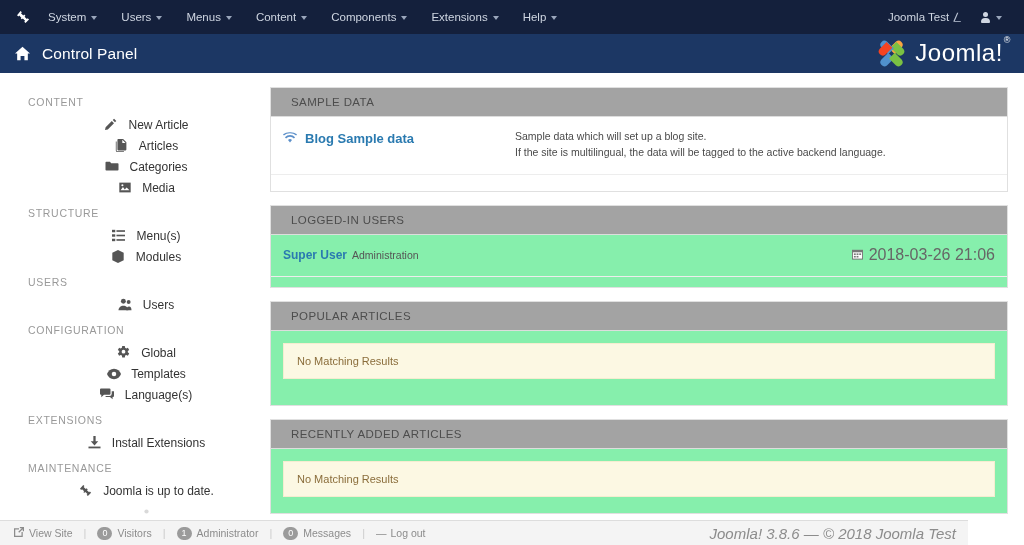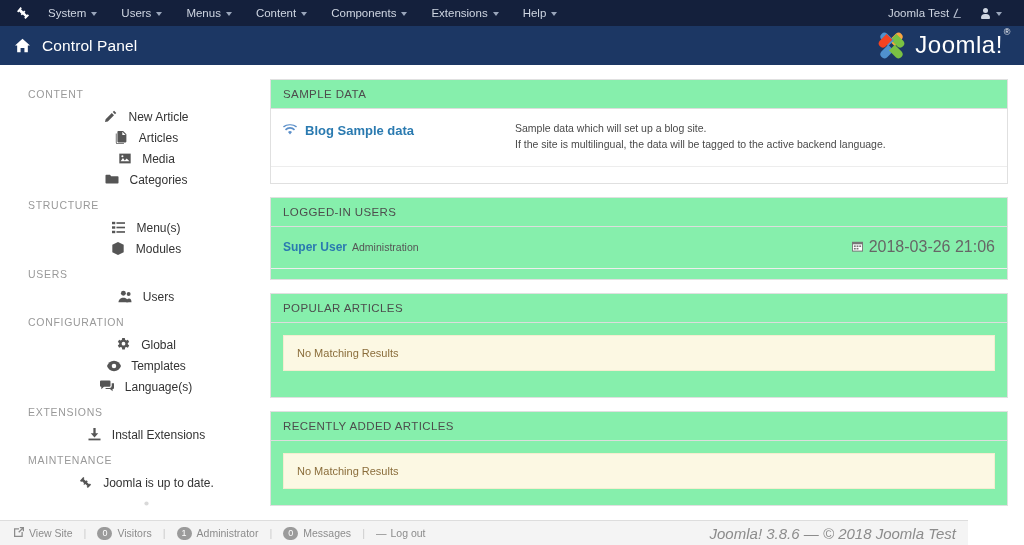--- a/index.html
+++ b/index.html
@@ -12,7 +12,7 @@
 
   
   .navbar {
-    height: 26px; background: #14203c;
+    height: 34px; background: #14203c;
     display: flex; align-items: center;
     padding: 0 10px; position: relative;
   }

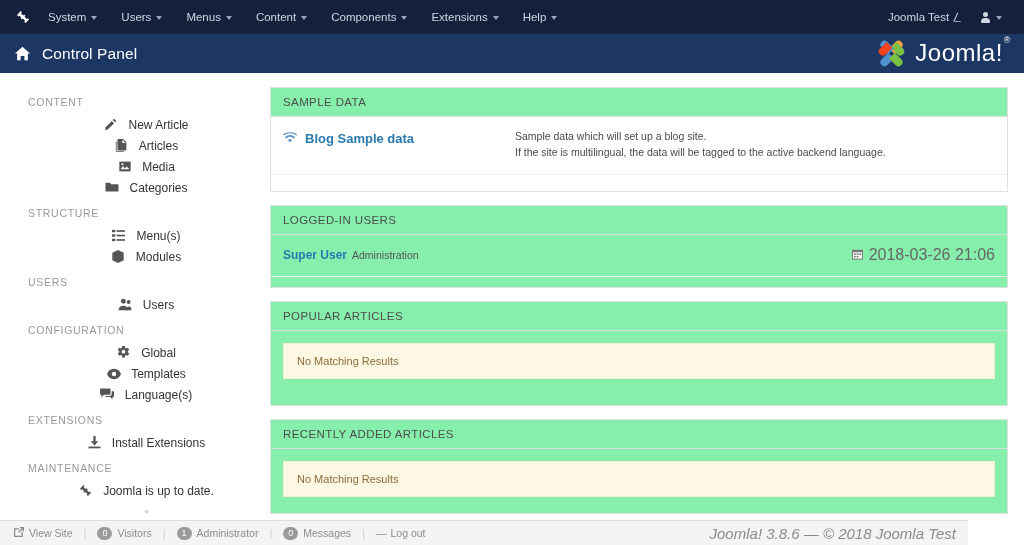--- a/index.html
+++ b/index.html
@@ -103,9 +103,9 @@
   }
   .panel { margin-bottom: 13px; }
   .panel-head {
-    background: #86efac; border: 1px solid #e0e0e0;
+    background: #a3a3a3; border: 1px solid #e0e0e0;
     border-bottom: 1px solid #dddddd;
-    padding: 8px 12px; font-size: 11.5px; color: #4d4d4d;
+    padding: 8px 20px; font-size: 11.5px; color: #4d4d4d;
     letter-spacing: .4px; text-transform: uppercase;
   }
   .panel-body {

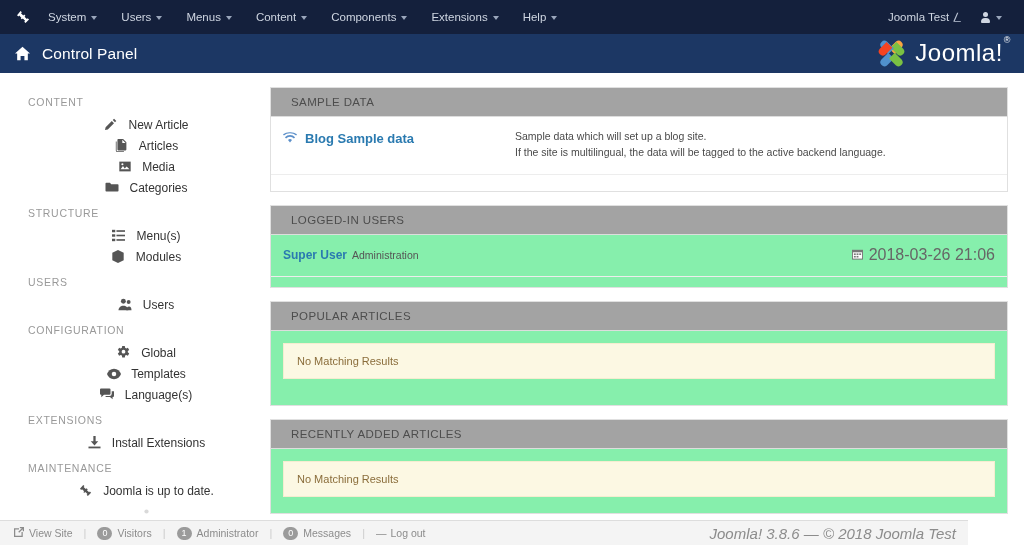--- a/index.html
+++ b/index.html
@@ -267,20 +267,20 @@
       <div class="side-item">
         <span class="side-ico">
           <svg width="14" height="13" viewBox="0 0 16 16">
+              <path d="M0 3a1 1 0 0 1 1-1h4.5l1.5 2H15a1 1 0 0 1 1 1v7a1 1 0 0 1-1 1H1a1 1 0 0 1-1-1z"></path>
+            </svg>
+        </span>
+        <span class="side-label">Categories</span>
+      </div>
+      <div class="side-item">
+        <span class="side-ico">
+          <svg width="14" height="13" viewBox="0 0 16 16">
               <path d="M1 2h14v12H1z" fill="#555"></path>
               <path d="M2.5 11.5l3-4 2.2 3 2.3-2.6 3.5 3.6z" fill="#fff"></path>
               <circle cx="4.8" cy="5.2" r="1.3" fill="#fff"></circle>
             </svg>
         </span>
         <span class="side-label">Media</span>
-      </div>
-      <div class="side-item">
-        <span class="side-ico">
-          <svg width="14" height="13" viewBox="0 0 16 16">
-              <path d="M0 3a1 1 0 0 1 1-1h4.5l1.5 2H15a1 1 0 0 1 1 1v7a1 1 0 0 1-1 1H1a1 1 0 0 1-1-1z"></path>
-            </svg>
-        </span>
-        <span class="side-label">Categories</span>
       </div>
     </div>
 

